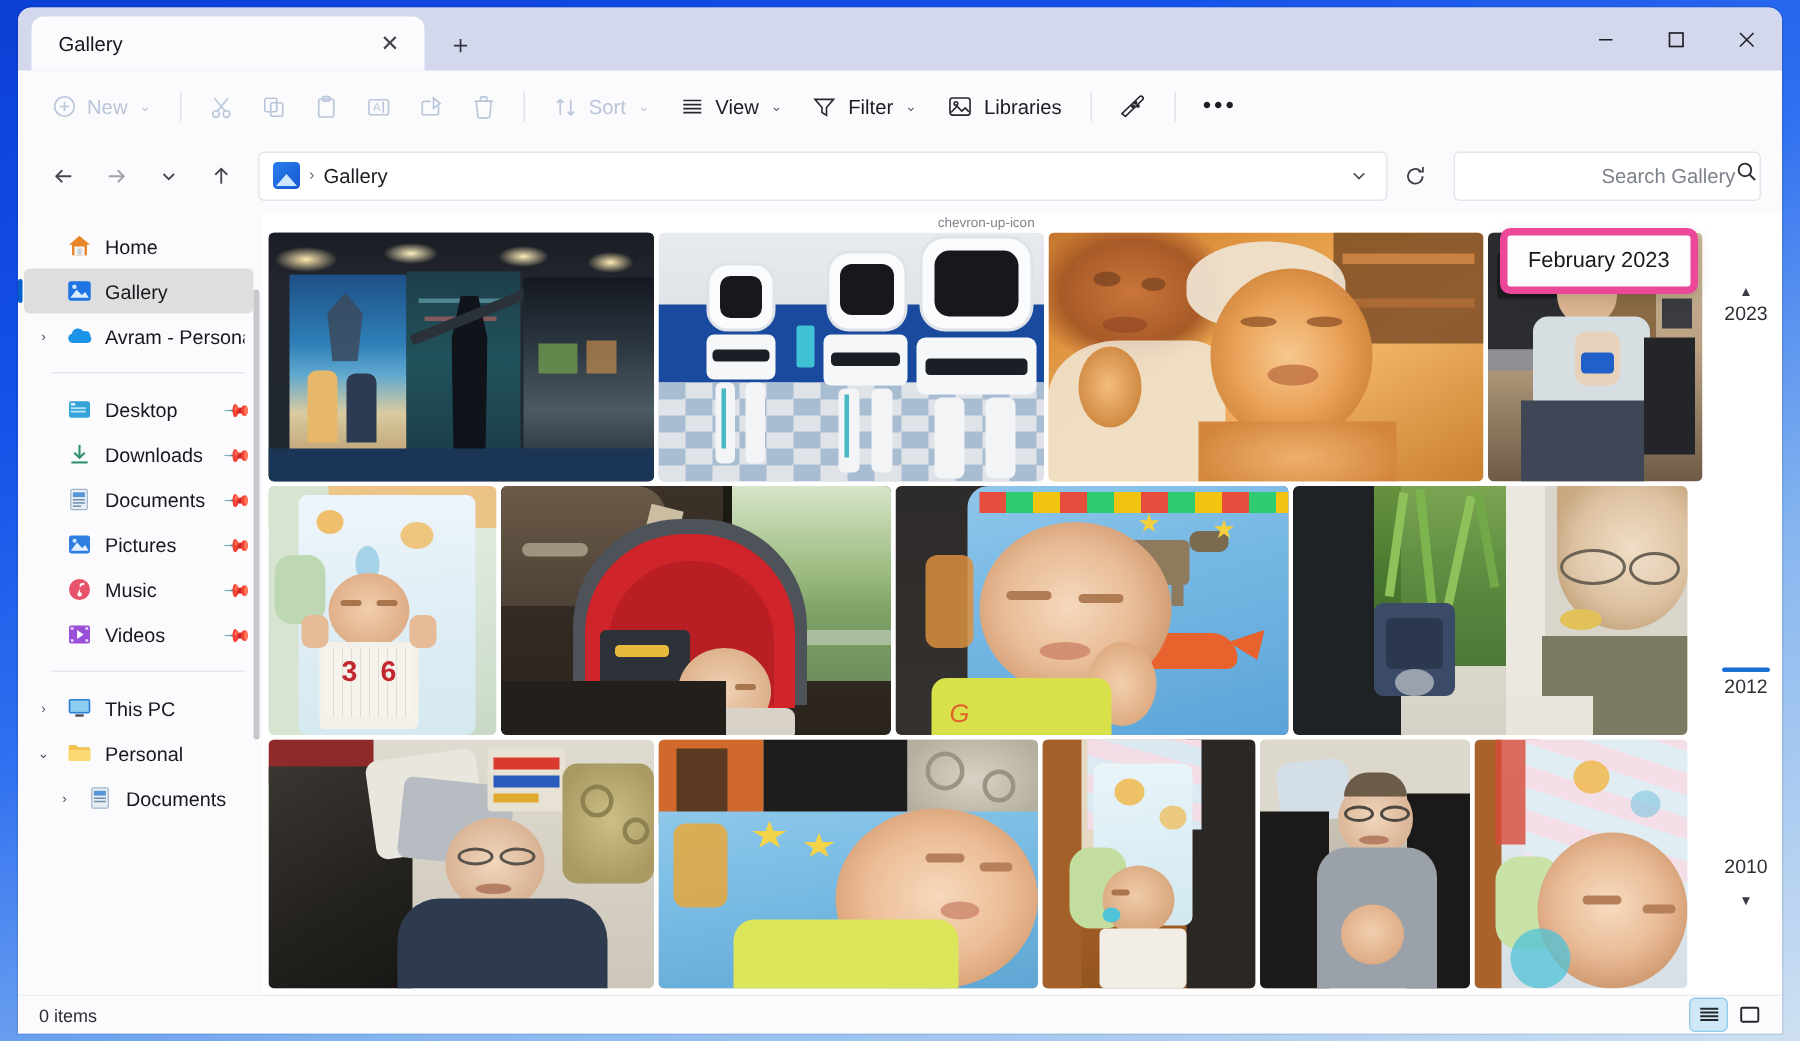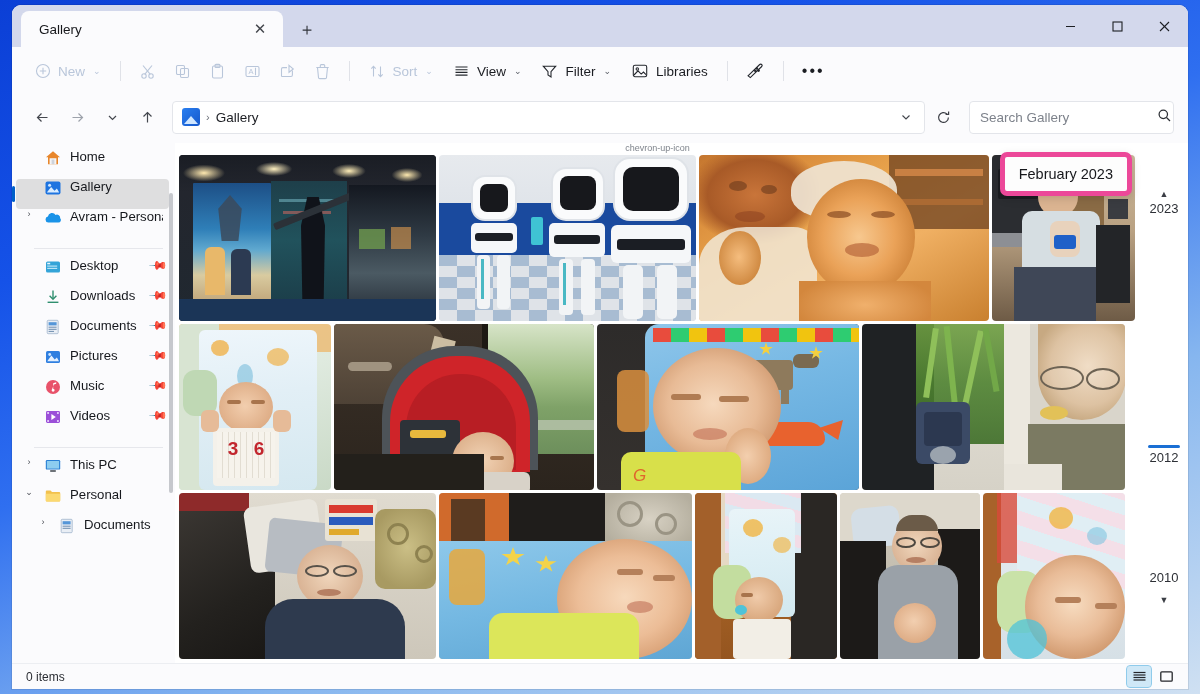--- a/index.html
+++ b/index.html
@@ -108,7 +108,7 @@
   }
   .searchbox input {
     flex: 1; border: none; outline: none; font-size: 13.5px;
-    font-family: inherit; color: #1b1d22; background: transparent;
+    font-family: inherit; color: #1b1d22; background: transparent; text-align: right;
   }
   .searchbox input::placeholder { color: #7d828b; }
 

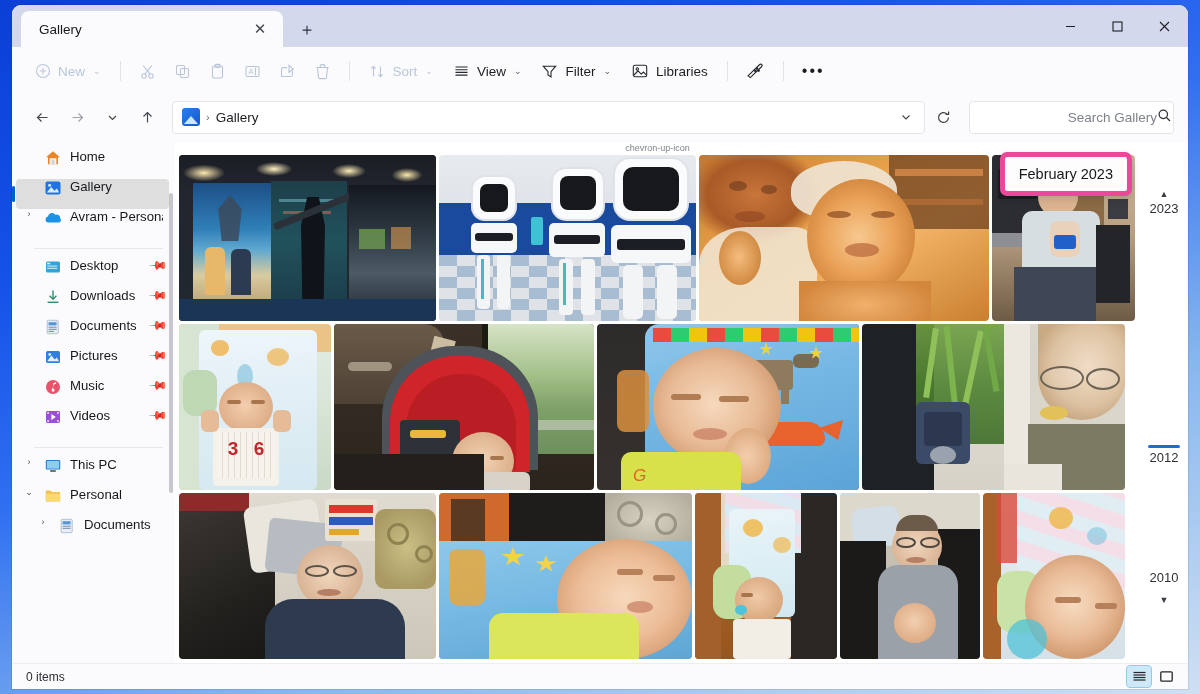--- a/index.html
+++ b/index.html
@@ -121,7 +121,7 @@
     padding-top: 6px; overflow: hidden; flex: 0 0 auto;
   }
   .navitem {
-    height: 30px; display: flex; align-items: flex-start; gap: 8px;
+    height: 30px; display: flex; align-items: center; gap: 8px;
     margin: 0 6px 0 4px; padding: 0 6px; border-radius: 4px;
     font-size: 13.2px; color: #16181d; white-space: nowrap; position: relative;
   }

